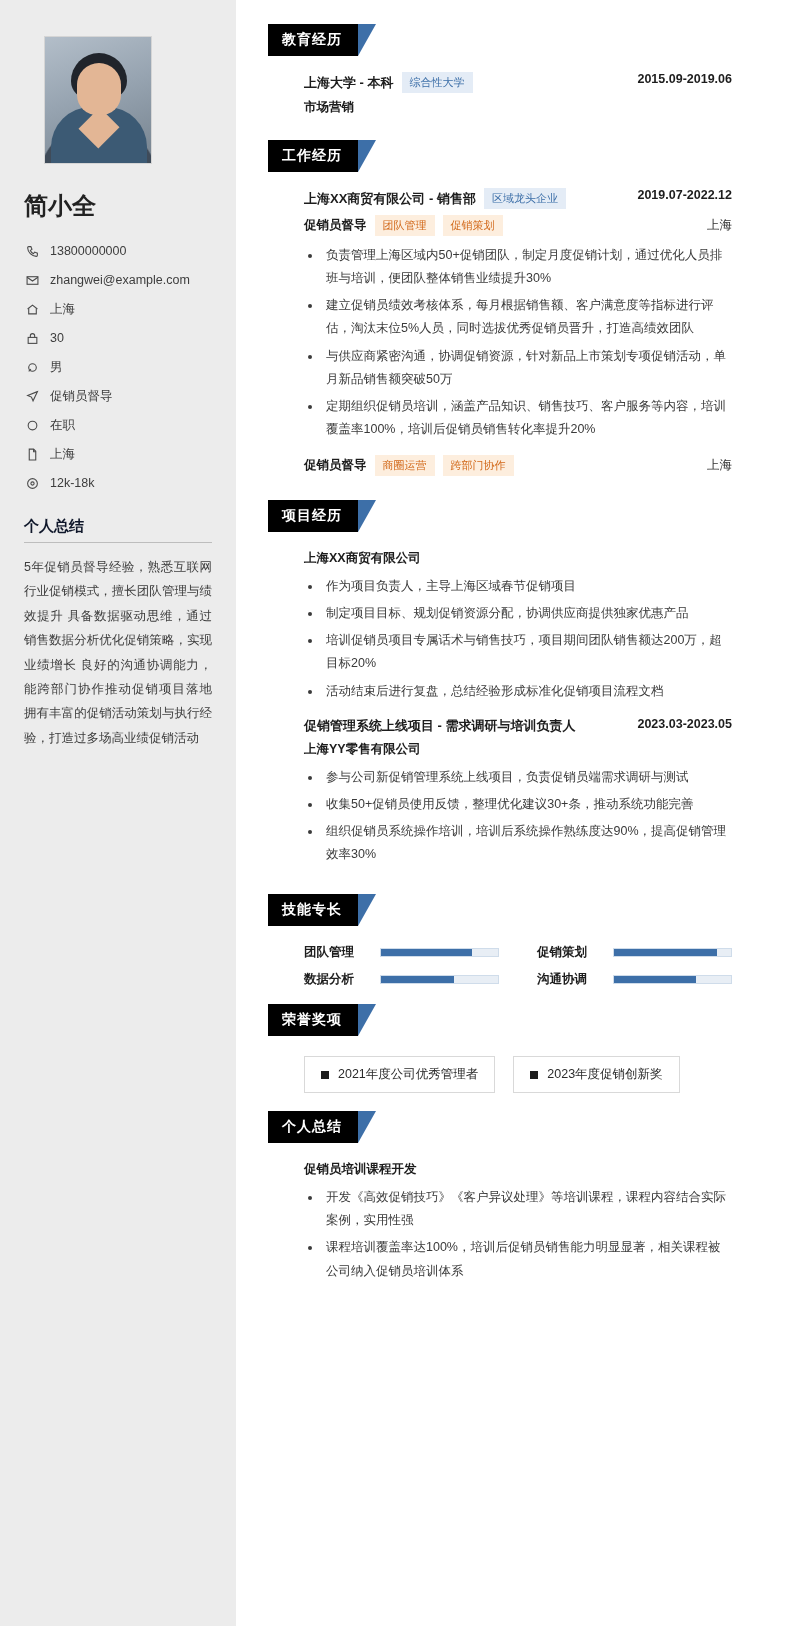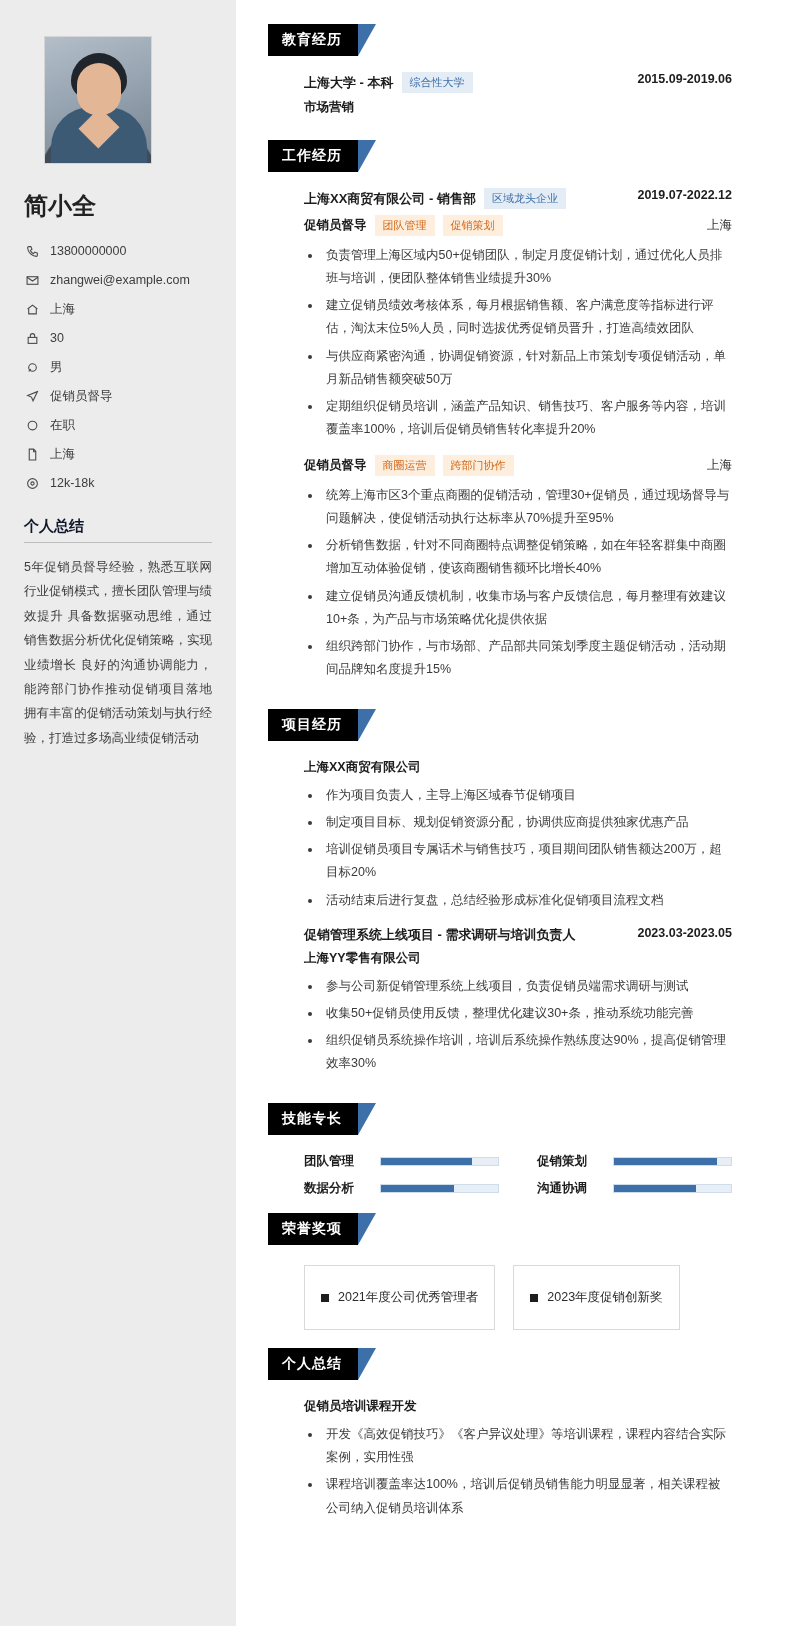--- a/index.html
+++ b/index.html
@@ -400,12 +400,6 @@
             </div>
             <div class="r">上海</div>
           </div>
-          <ul class="bullets">
-            <li>统筹上海市区3个重点商圈的促销活动，管理30+促销员，通过现场督导与问题解决，使促销活动执行达标率从70%提升至95%</li>
-            <li>分析销售数据，针对不同商圈特点调整促销策略，如在年轻客群集中商圈增加互动体验促销，使该商圈销售额环比增长40%</li>
-            <li>建立促销员沟通反馈机制，收集市场与客户反馈信息，每月整理有效建议10+条，为产品与市场策略优化提供依据</li>
-            <li>组织跨部门协作，与市场部、产品部共同策划季度主题促销活动，活动期间品牌知名度提升15%</li>
-          </ul>
         </div>
 
       </div>

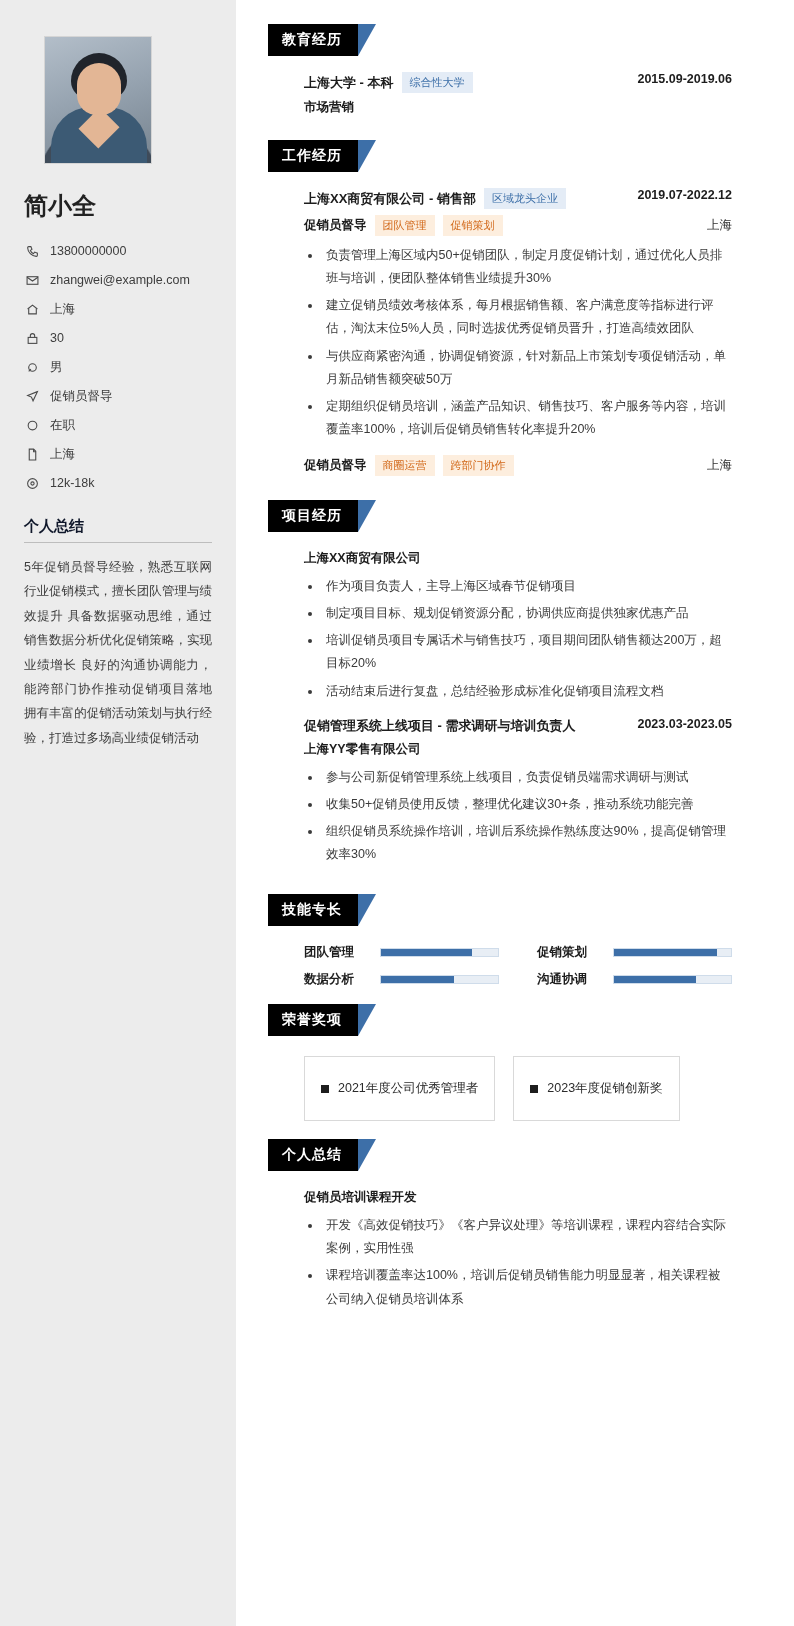--- a/index.html
+++ b/index.html
@@ -225,7 +225,7 @@
     background: #fff;
     font-size: 12.5px;
     color: #2b2b2b;
-    padding: 23px 16px;
+    padding: 9px 16px;
     display: flex;
     align-items: center;
     gap: 9px;

